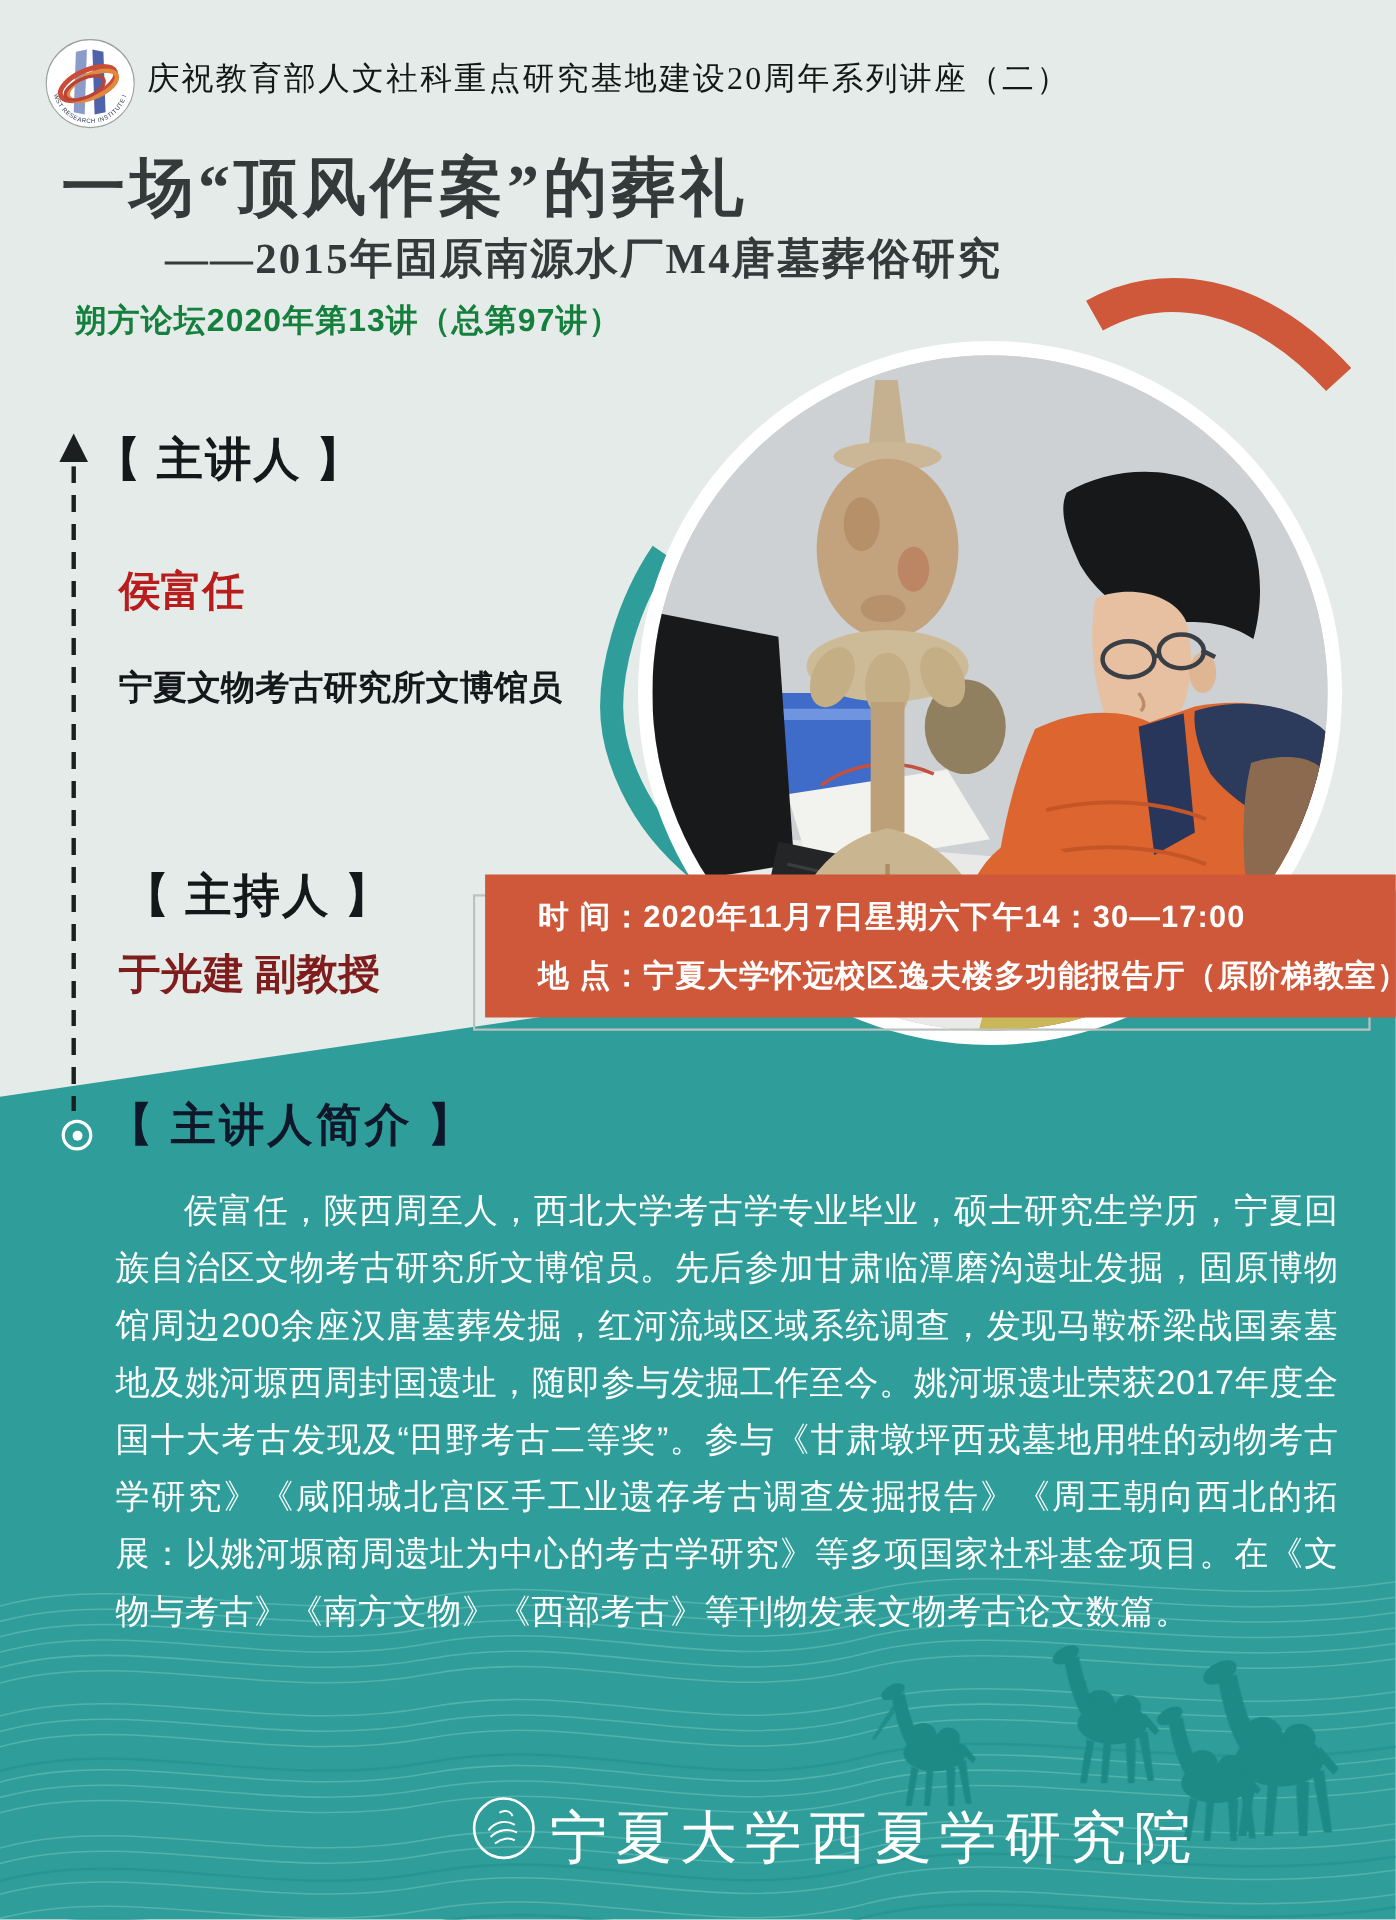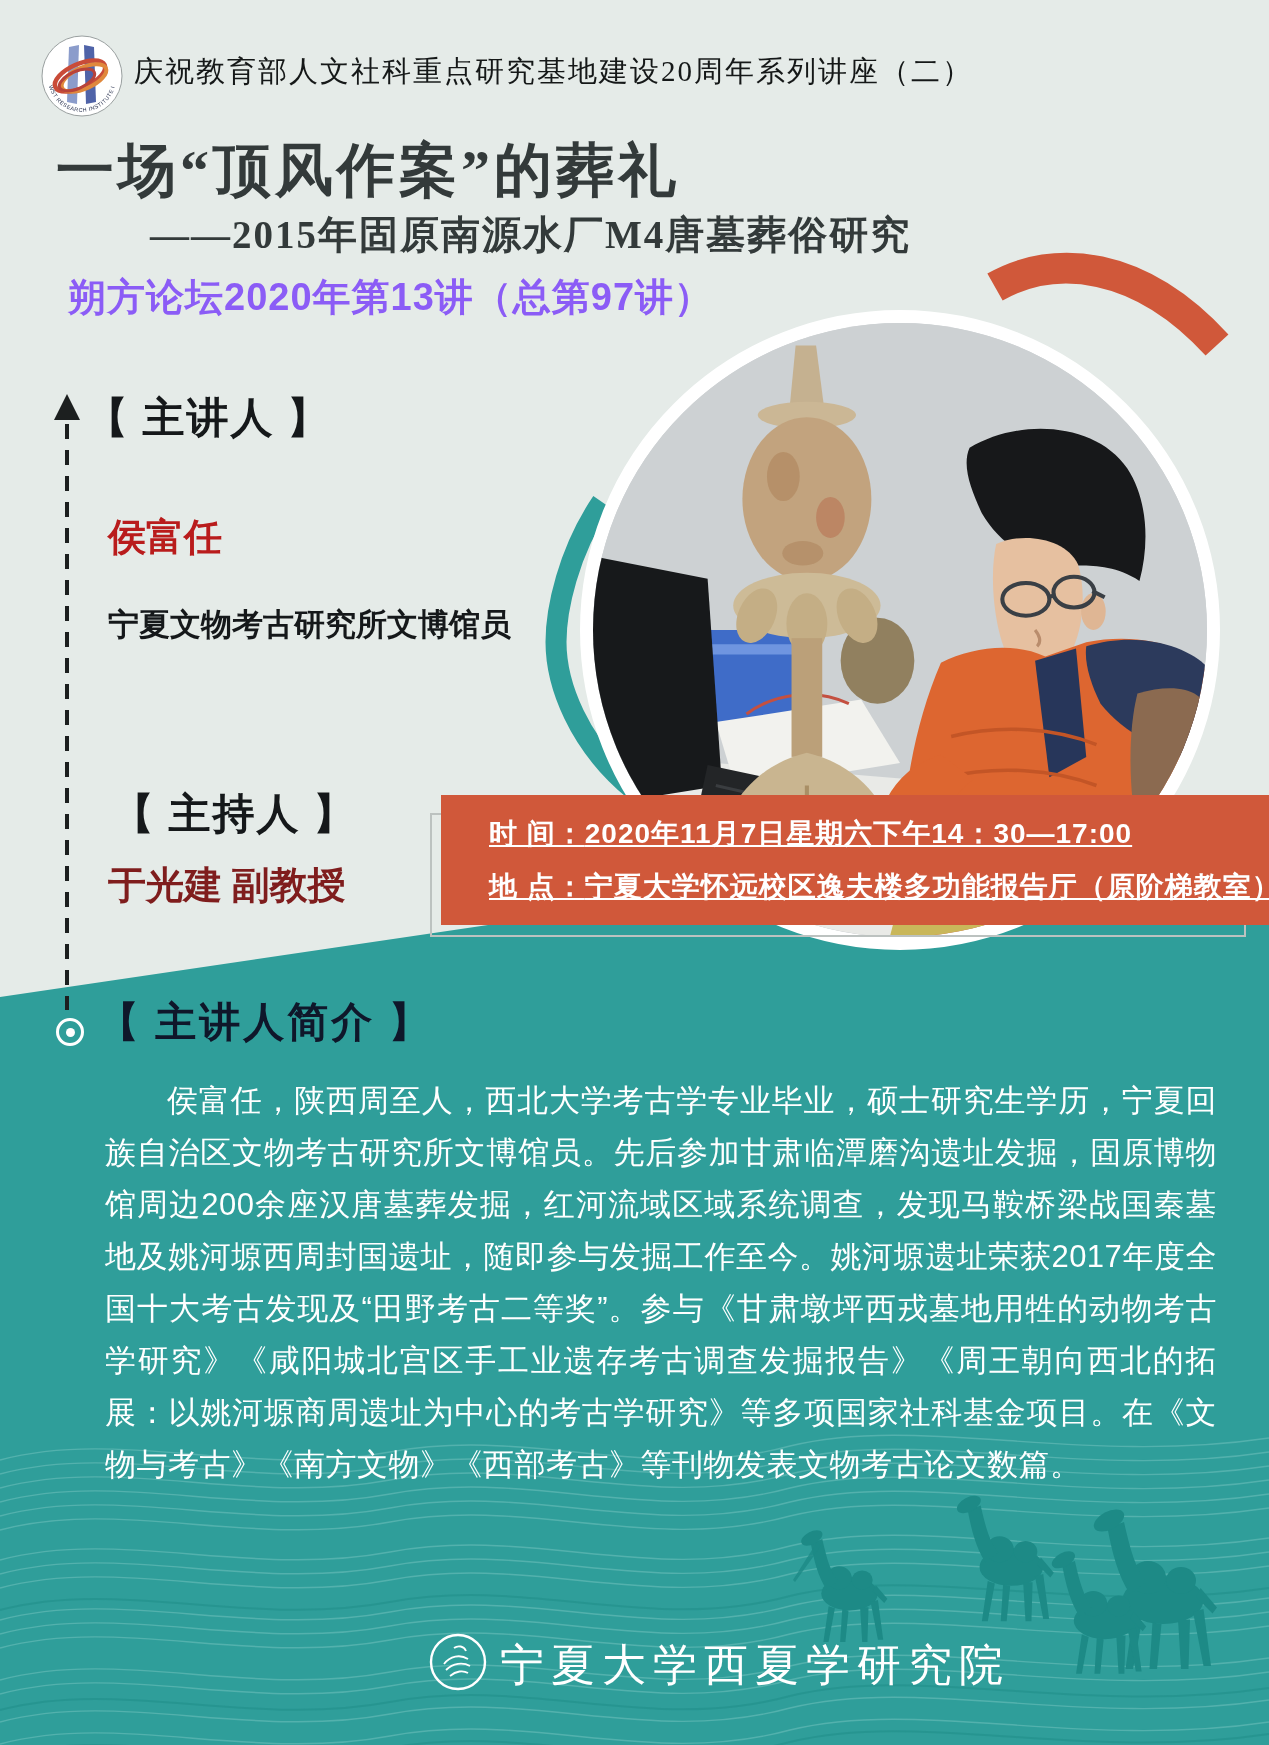--- a/index.html
+++ b/index.html
@@ -21,7 +21,7 @@
               letter-spacing:4px; z-index:6;}
   .title-sub{left:150px; top:208px; font-size:39px; font-weight:bold; color:#333a3a;
              letter-spacing:2px; z-index:6;}
-  .forum-line{left:68px; top:272px; font-size:38px; font-weight:bold; color:#8b5cf6;
+  .forum-line{left:68px; top:272px; font-size:29px; font-weight:bold; color:#15803d;
               letter-spacing:1px; z-index:6;}
 
   

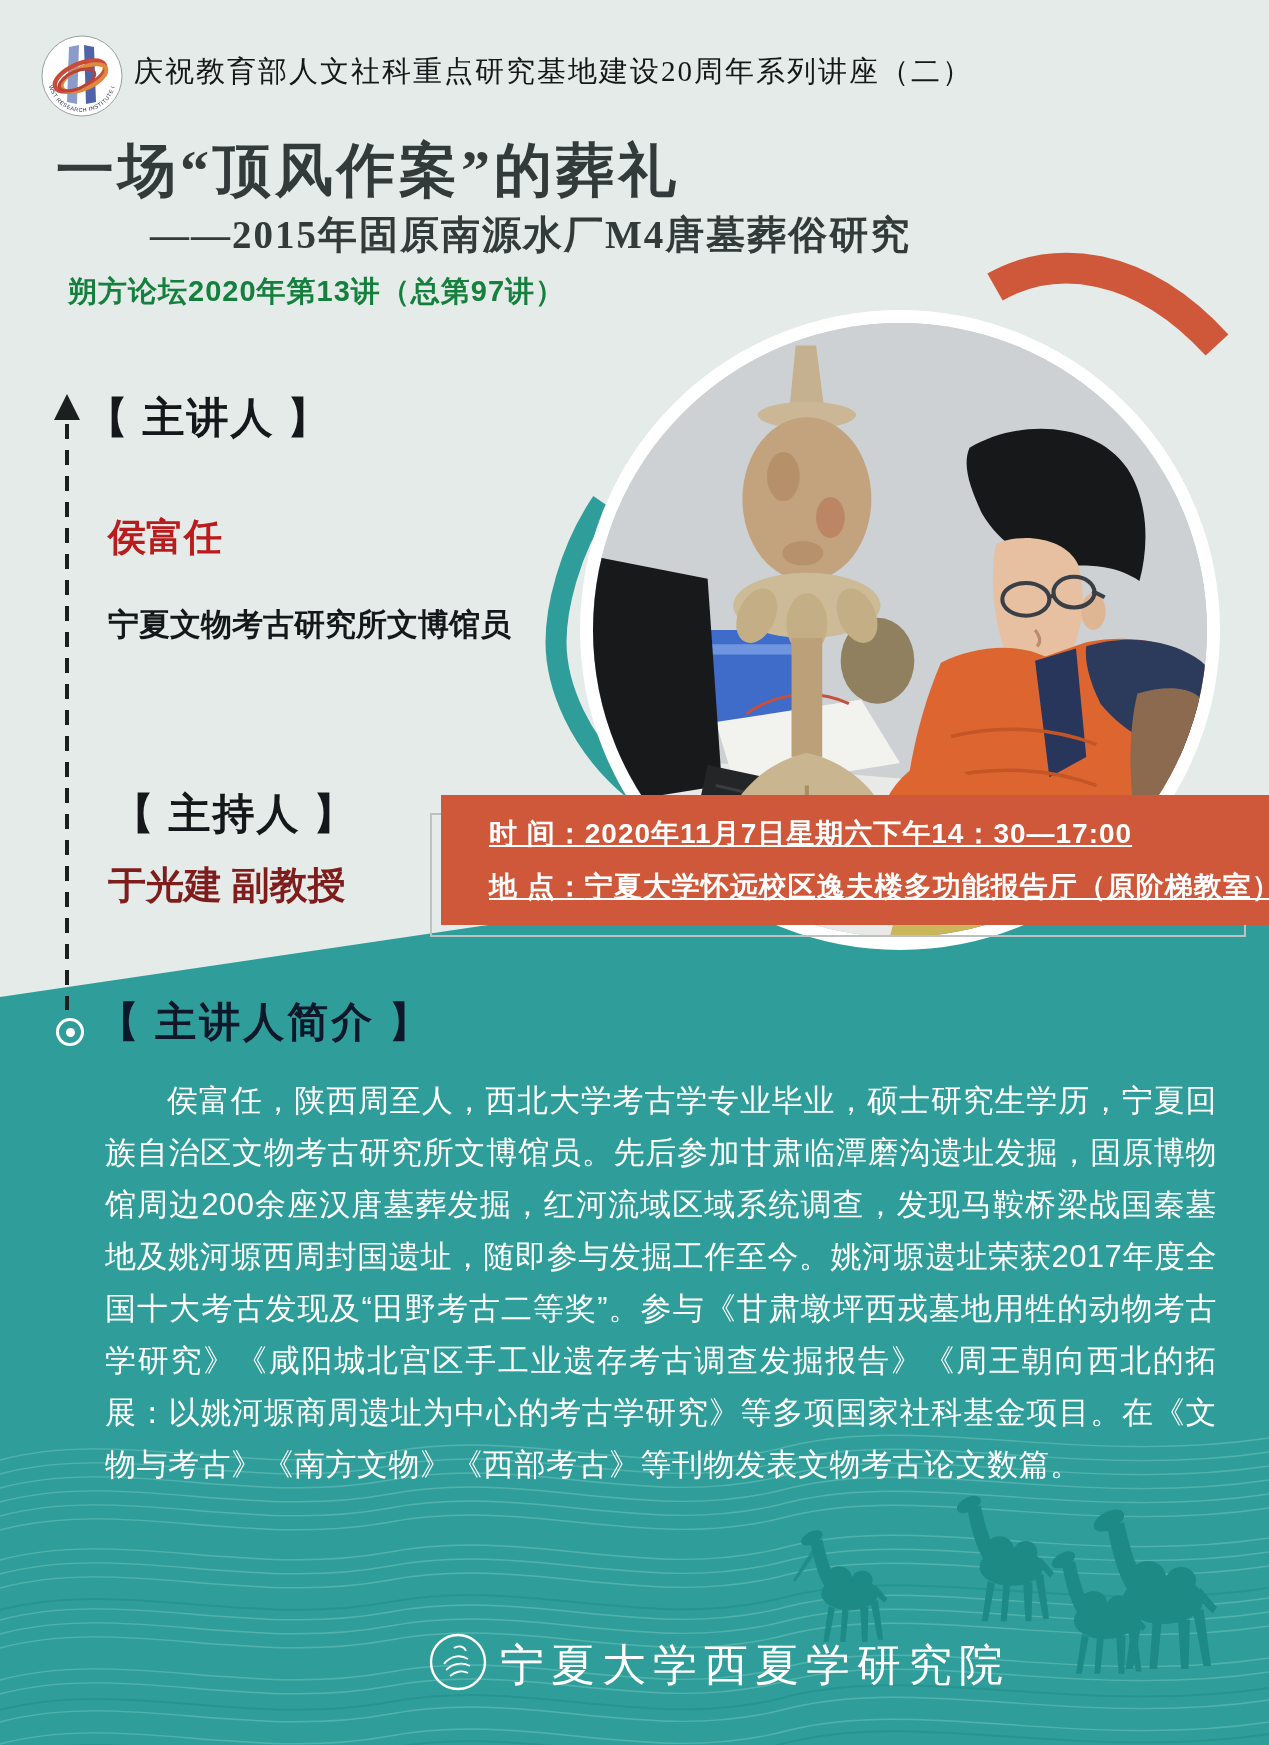--- a/index.html
+++ b/index.html
@@ -59,7 +59,7 @@
   .event-box{left:441px; top:795px; width:828px; height:130px; background:#d0583a; z-index:5;
              color:#ffffff; font-weight:bold; font-size:28px; letter-spacing:1px;
              padding:12px 0 0 48px; box-sizing:border-box;}
-  .event-row{line-height:53px; white-space:nowrap;text-decoration:underline;}
+  .event-row{line-height:53px; white-space:nowrap;}
 
   
   .bio-lbl{left:98px; top:995px; font-size:41px; font-weight:bold; color:#0f172a;

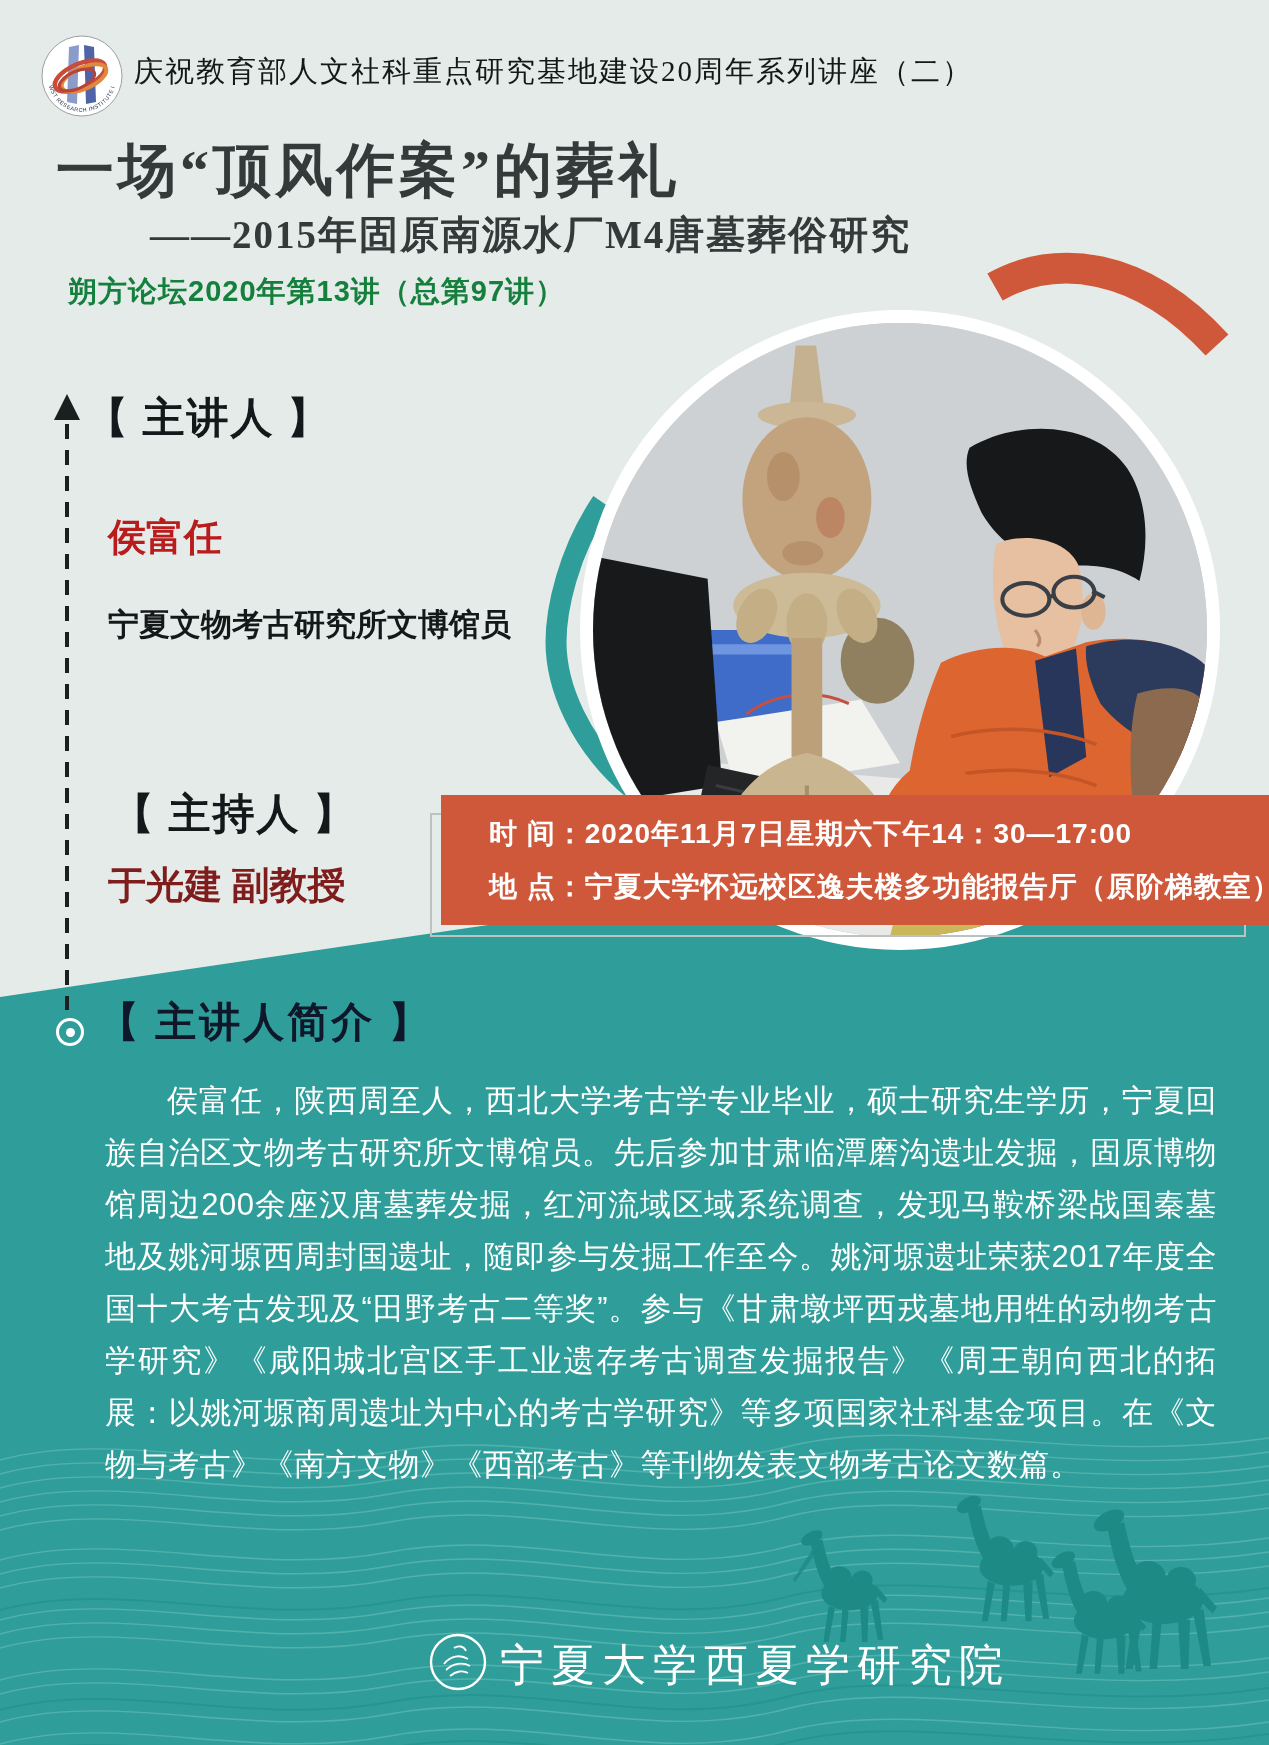--- a/index.html
+++ b/index.html
@@ -73,7 +73,7 @@
 
   
   .foot-seal{left:428px; top:1632px; width:60px; height:60px; z-index:6;}
-  .foot-org{left:500px; top:1636px; font-size:44px; color:#ffffff; letter-spacing:7px;
+  .foot-org{left:500px; top:1636px; font-size:52px; color:#ffffff; letter-spacing:7px;
             z-index:6; font-weight:normal;}
 </style>
 </head>

